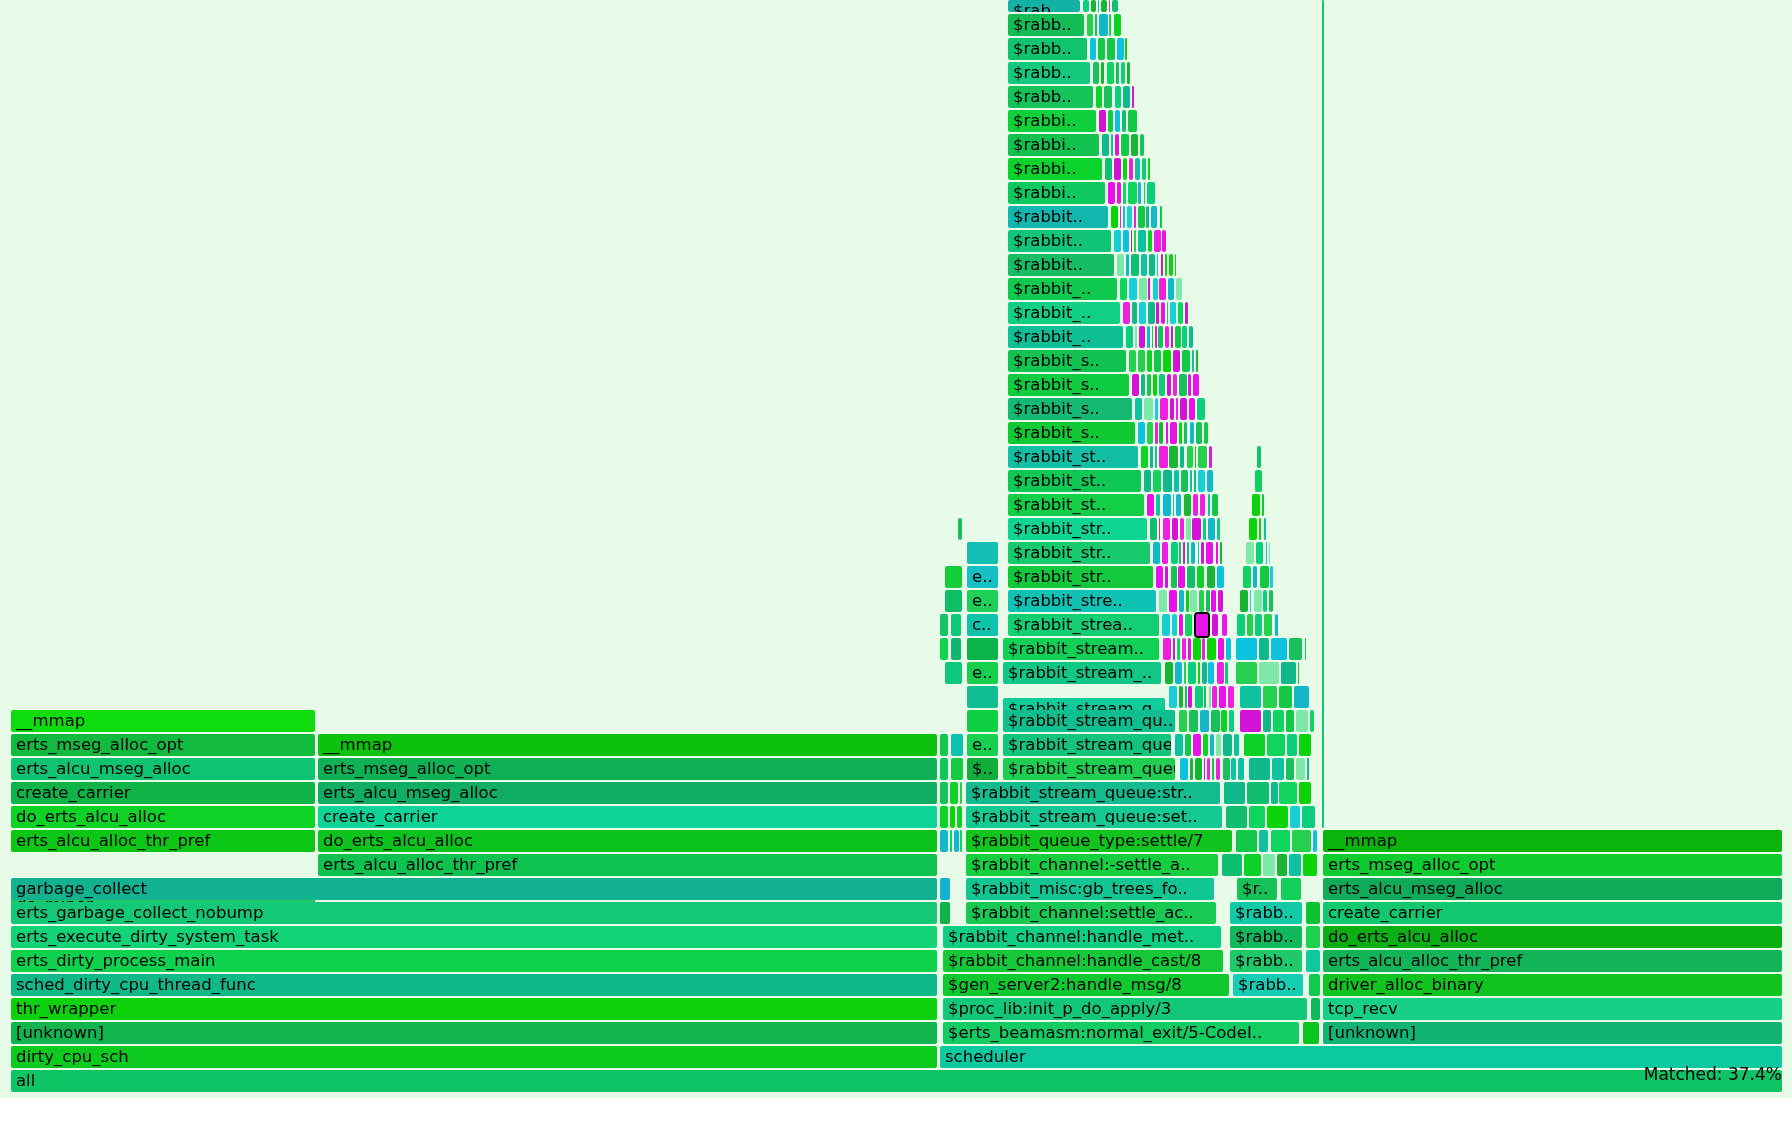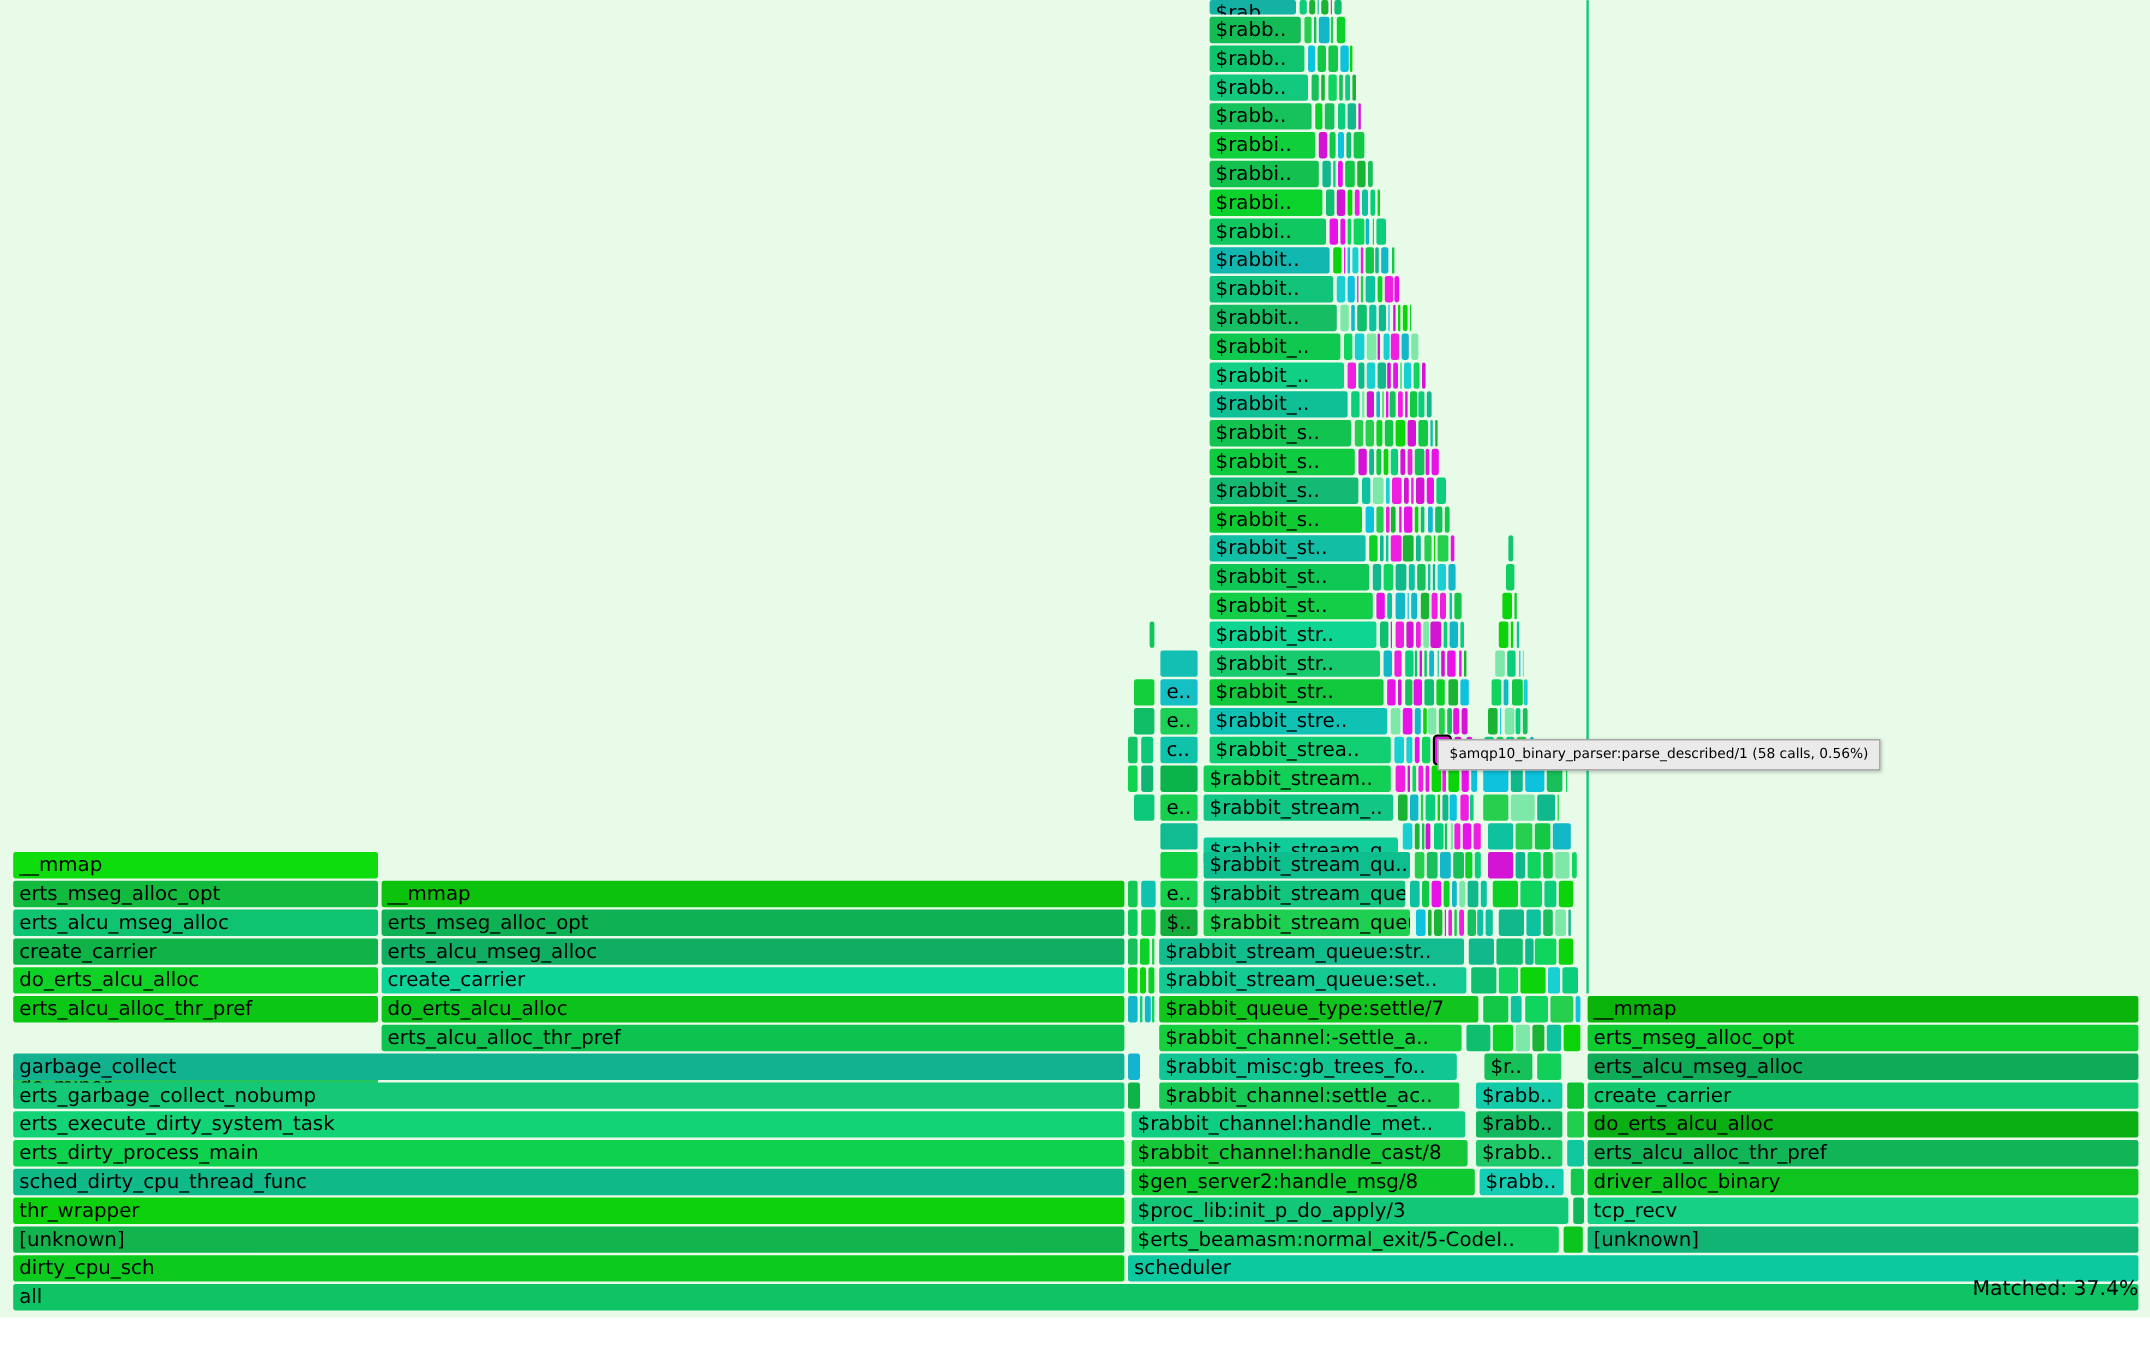--- a/index.html
+++ b/index.html
@@ -511,7 +511,6 @@
       <div class="frame lbl" style="left: 11px; top: 1070px; width: 1771px; height: 22px; background: rgb(15, 196, 100);">all</div>
       <div class="frame" style="left: 1322px; top: 0px; width: 2px; height: 828px; background: rgb(20, 200, 120);"></div>
     </div>
-  <div class="tooltip" style="left: 1198px; top: 616px;">$amqp10_binary_parser:parse_described/1 (58 calls, 0.56%)</div>
   <div class="statusbar">
     <div class="status-right">Matched: 37.4%</div>
   </div>

